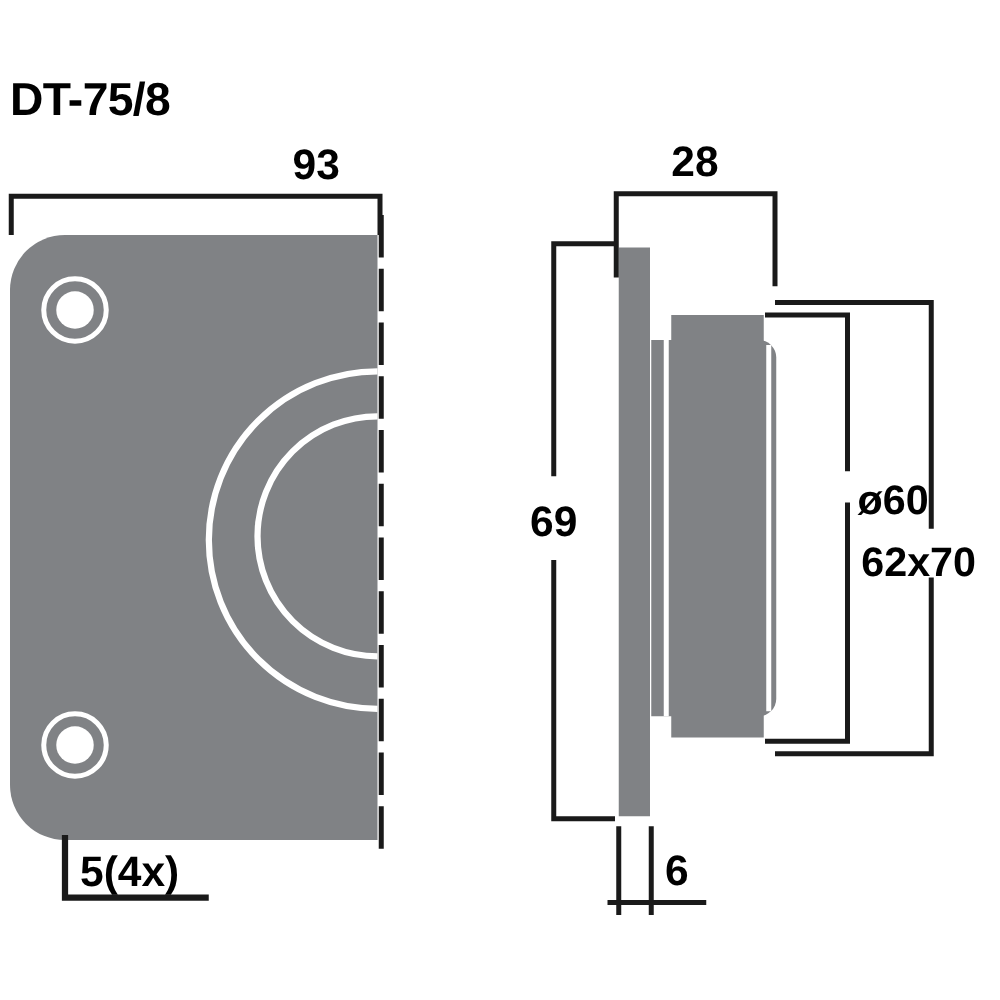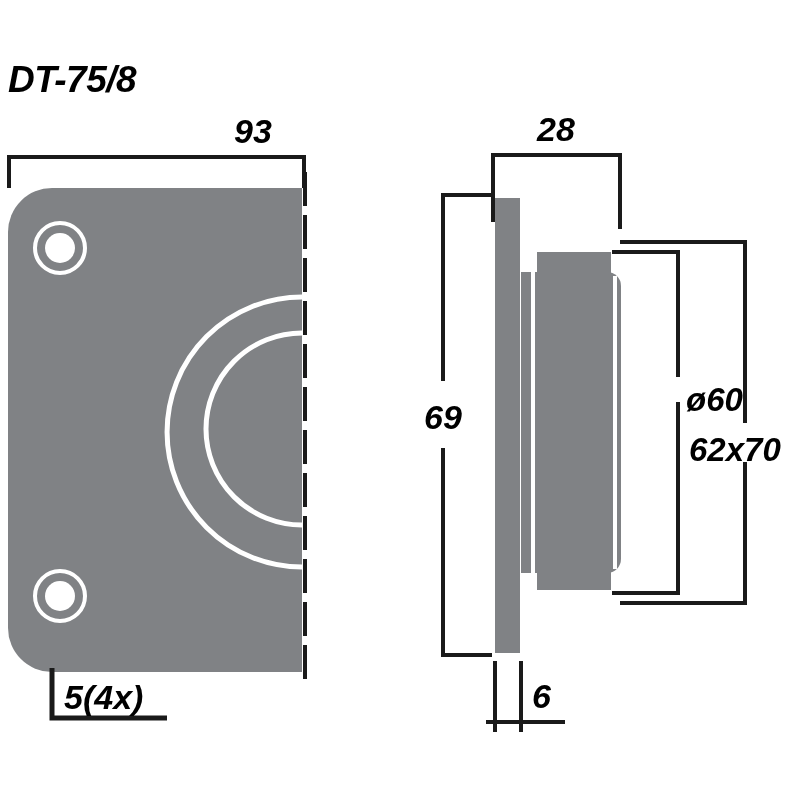--- a/index.html
+++ b/index.html
@@ -20,7 +20,6 @@
     width: 797px;
     height: 800px;
     background: #ffffff;
-    font-style: italic;
   }
   #drawing-svg {
     position: absolute;

